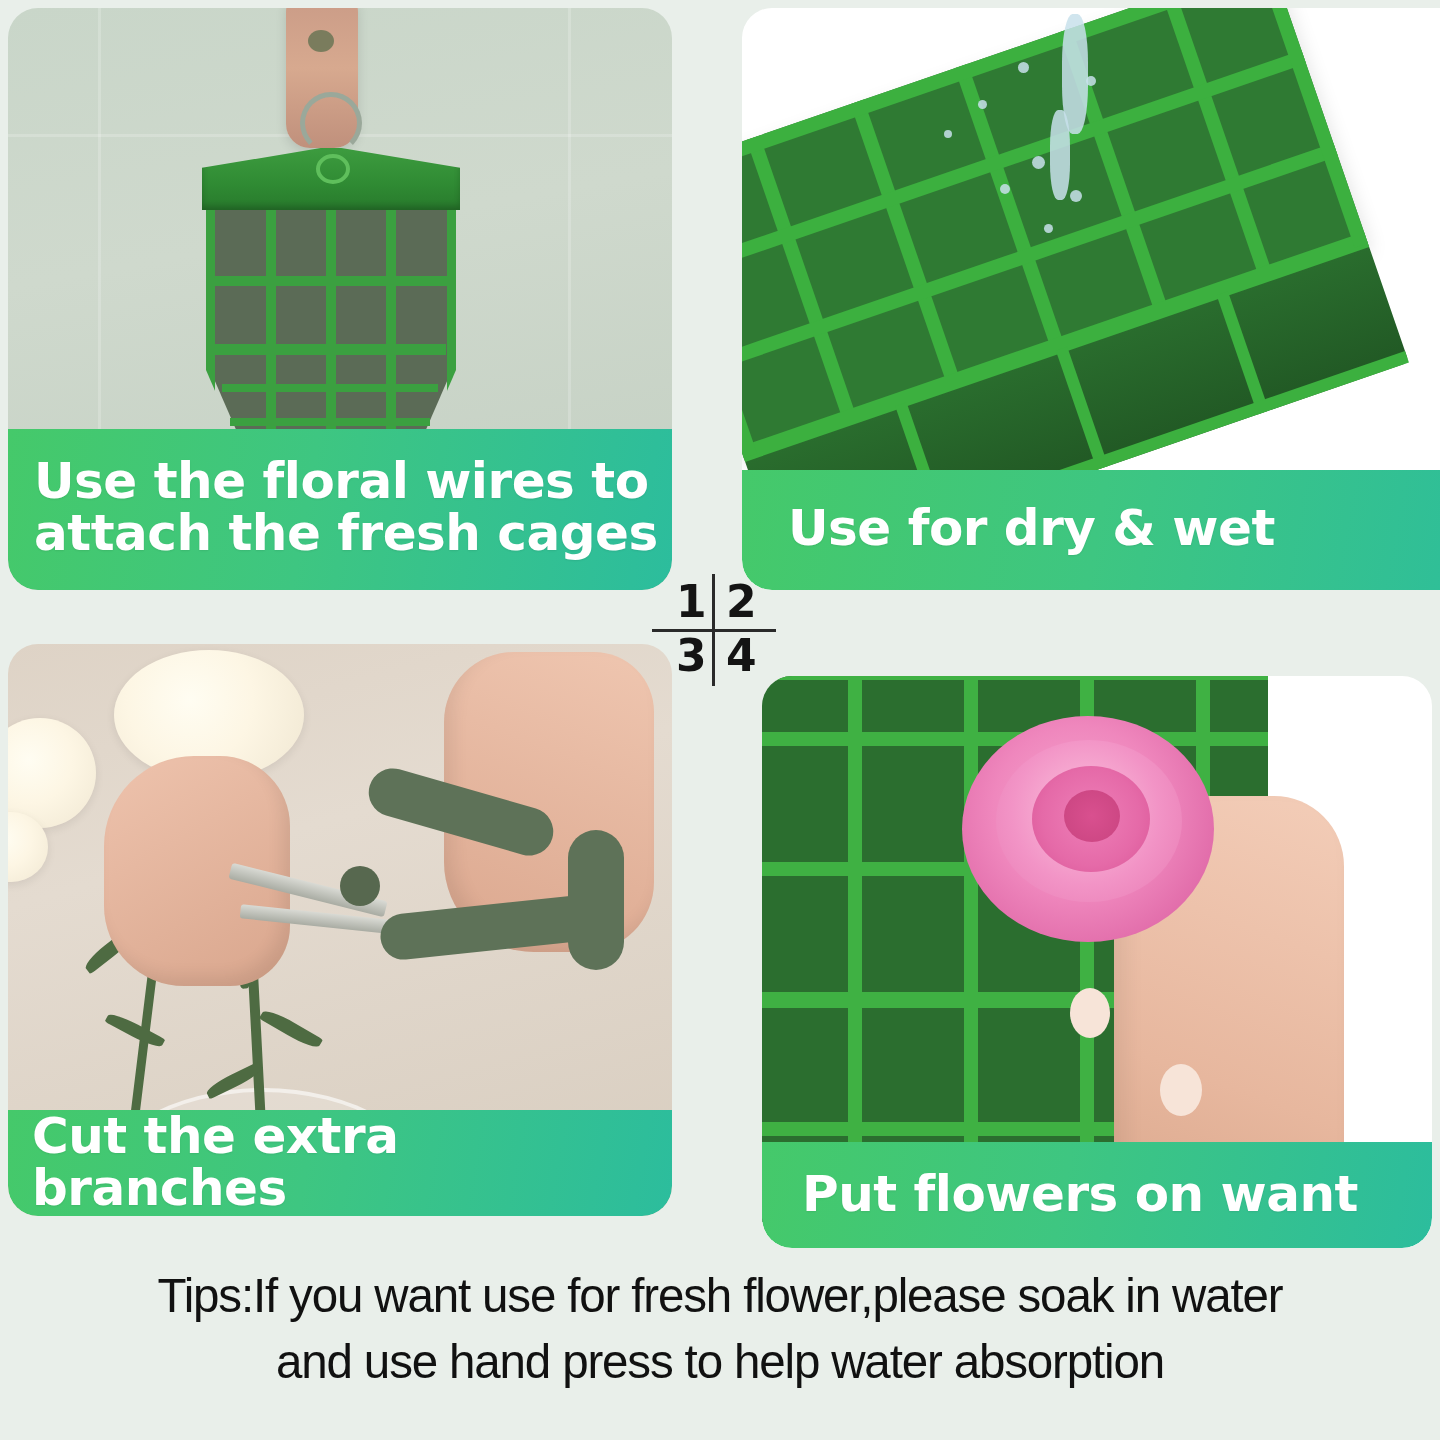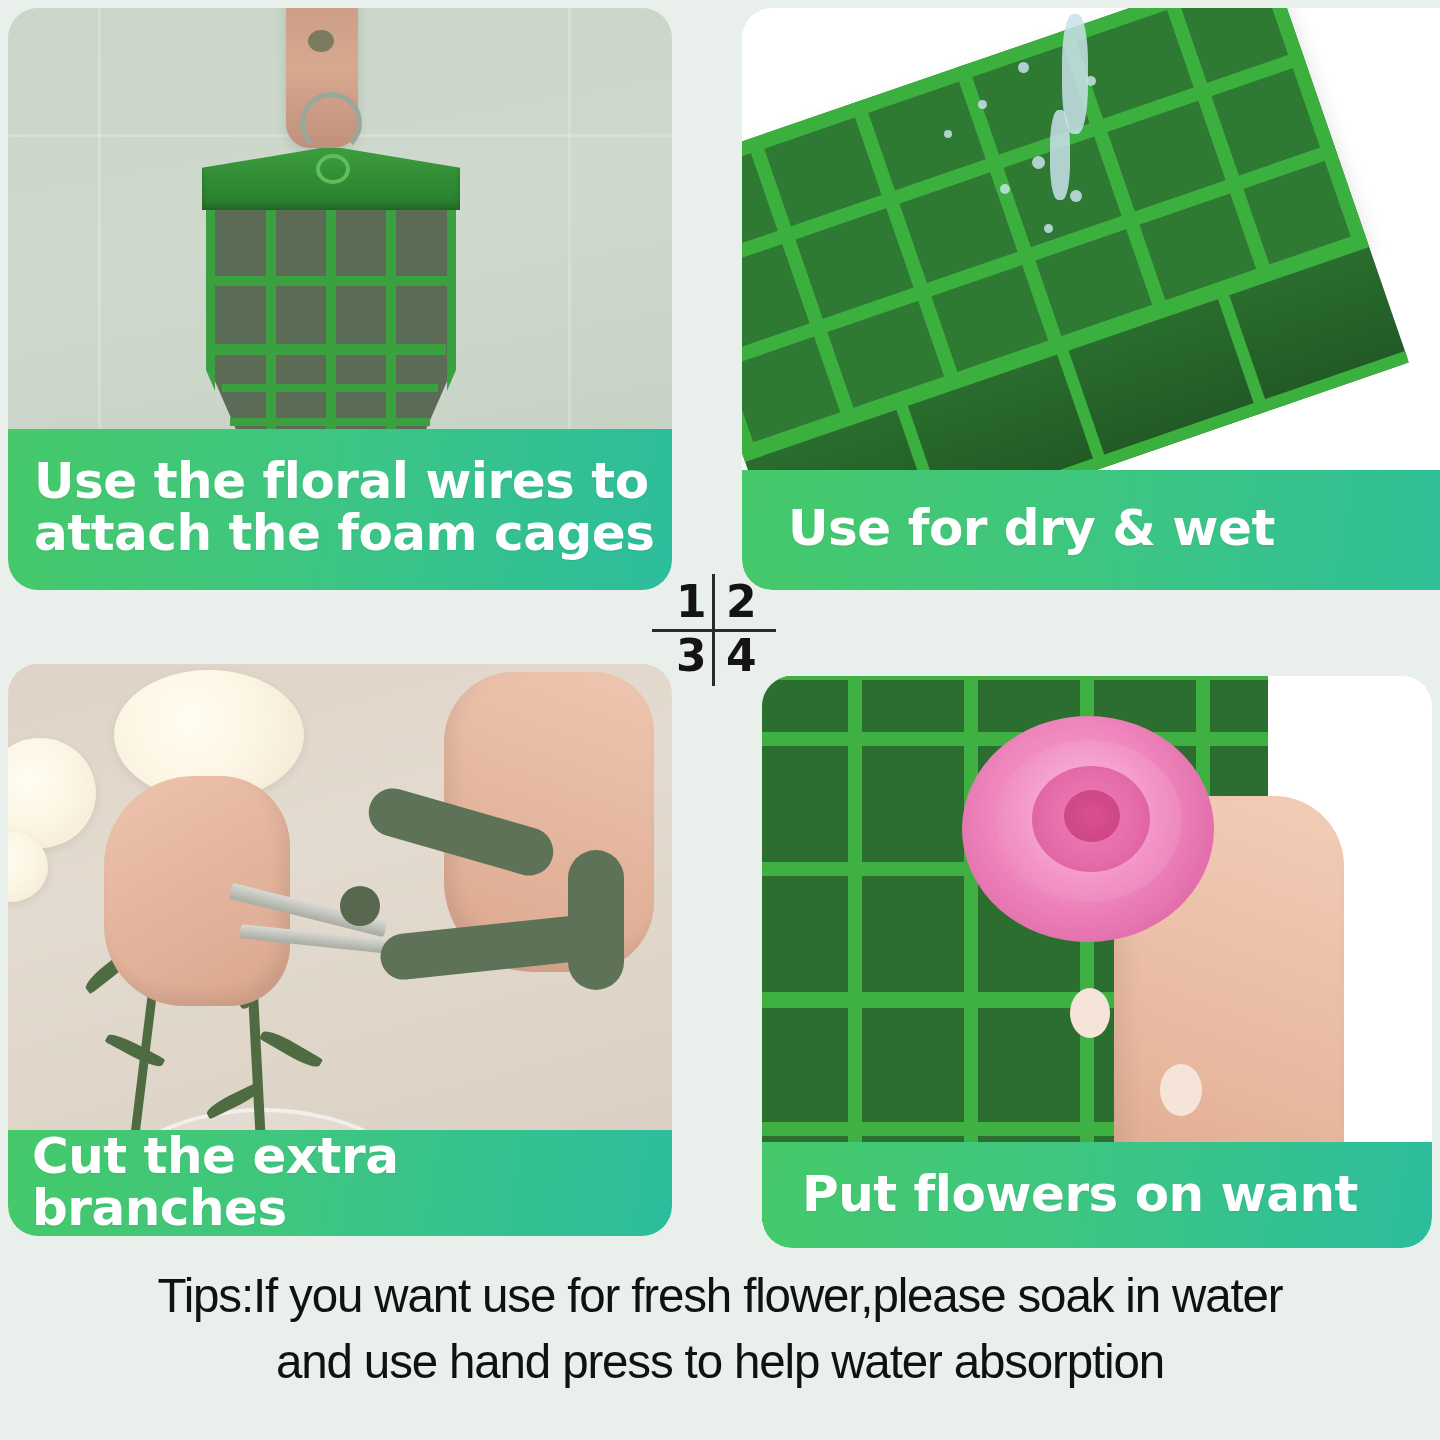--- a/index.html
+++ b/index.html
@@ -373,7 +373,7 @@
     <div class="caption cap-tl">
       <div class="caption-text">
         <div>Use the floral wires to</div>
-        <div>attach the foam cages</div>
+        <div>attach the fresh cages</div>
       </div>
     </div>
   </div>

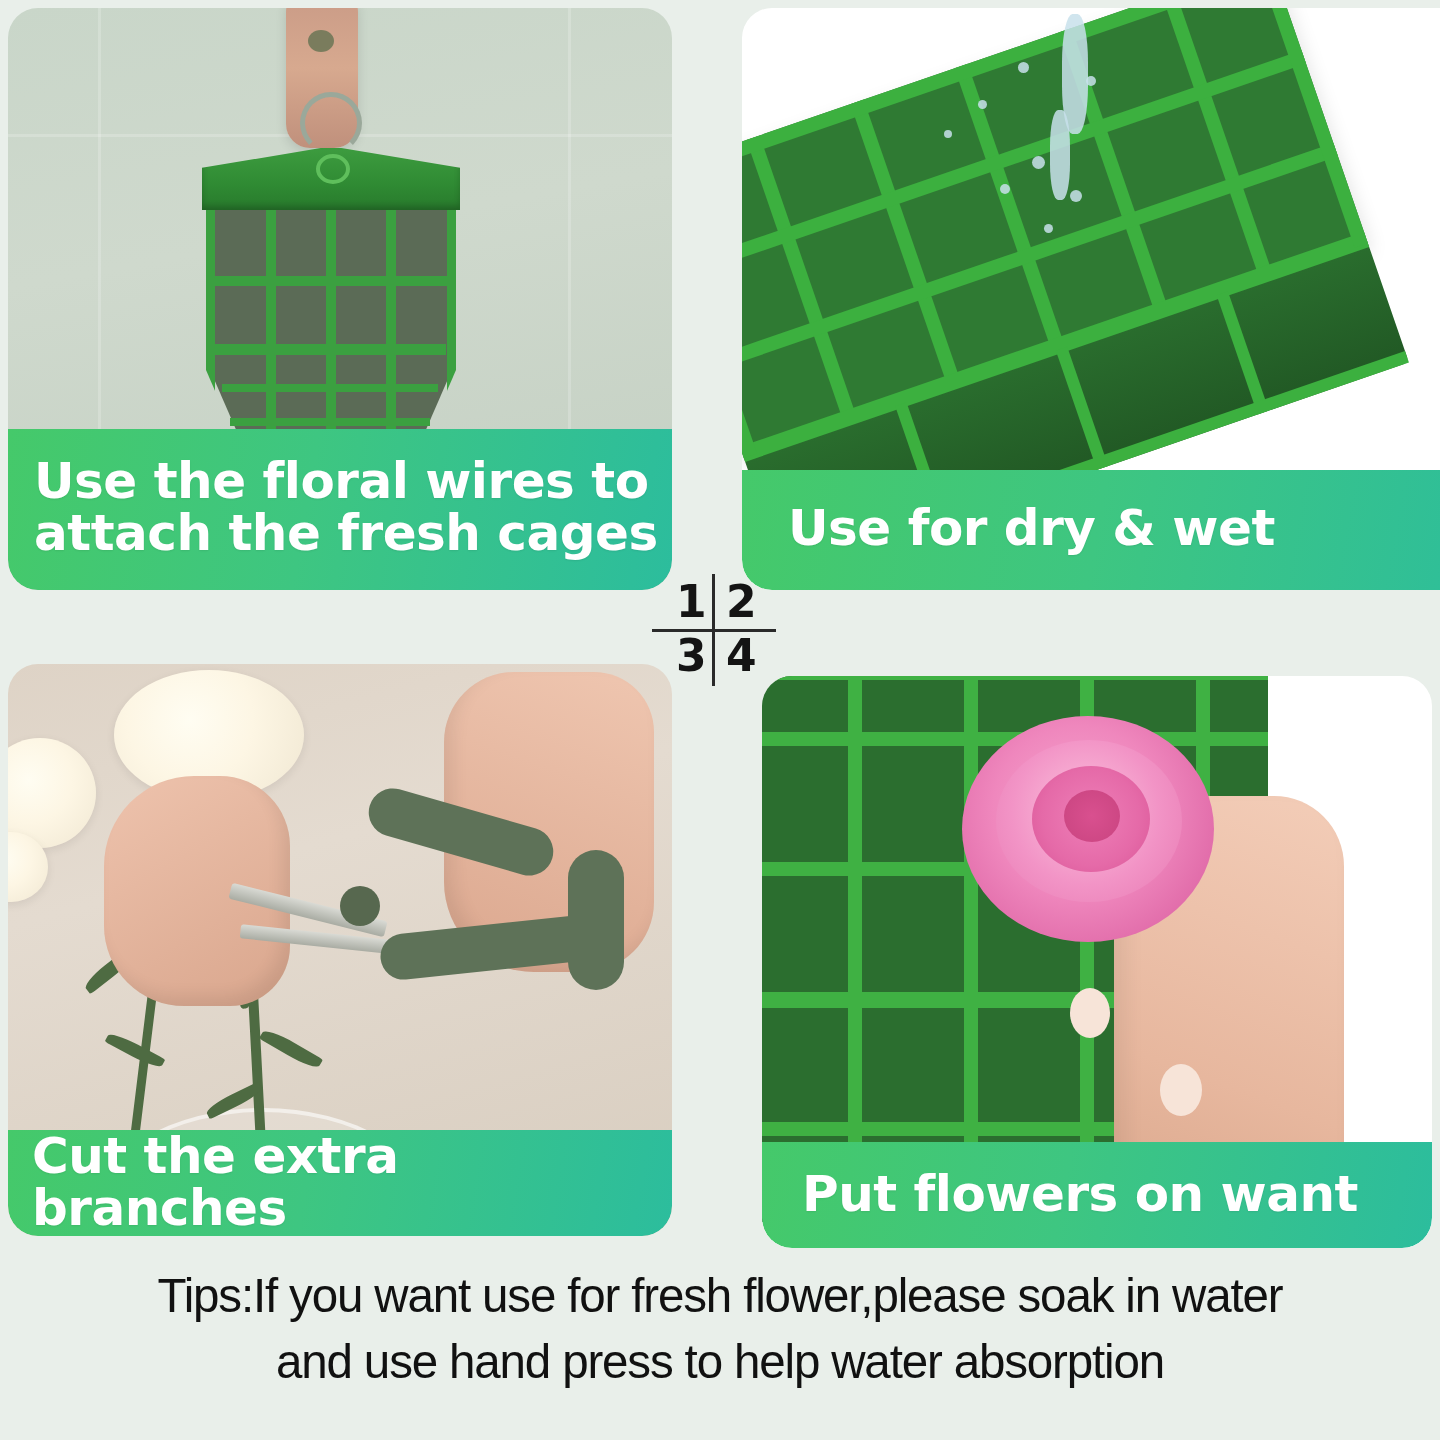--- a/index.html
+++ b/index.html
@@ -28,7 +28,7 @@
   }
   .panel.tl { left: 8px;   top: 8px;    width: 664px; height: 582px; }
   .panel.tr { left: 742px; top: 8px;    width: 790px; height: 582px; }
-  .panel.bl { left: 8px;   top: 664px;  width: 664px; height: 572px; }
+  .panel.bl { left: 8px;   top: 644px;  width: 664px; height: 572px; }
   .panel.br { left: 762px; top: 676px;  width: 670px; height: 572px; }
 
   .photo {

